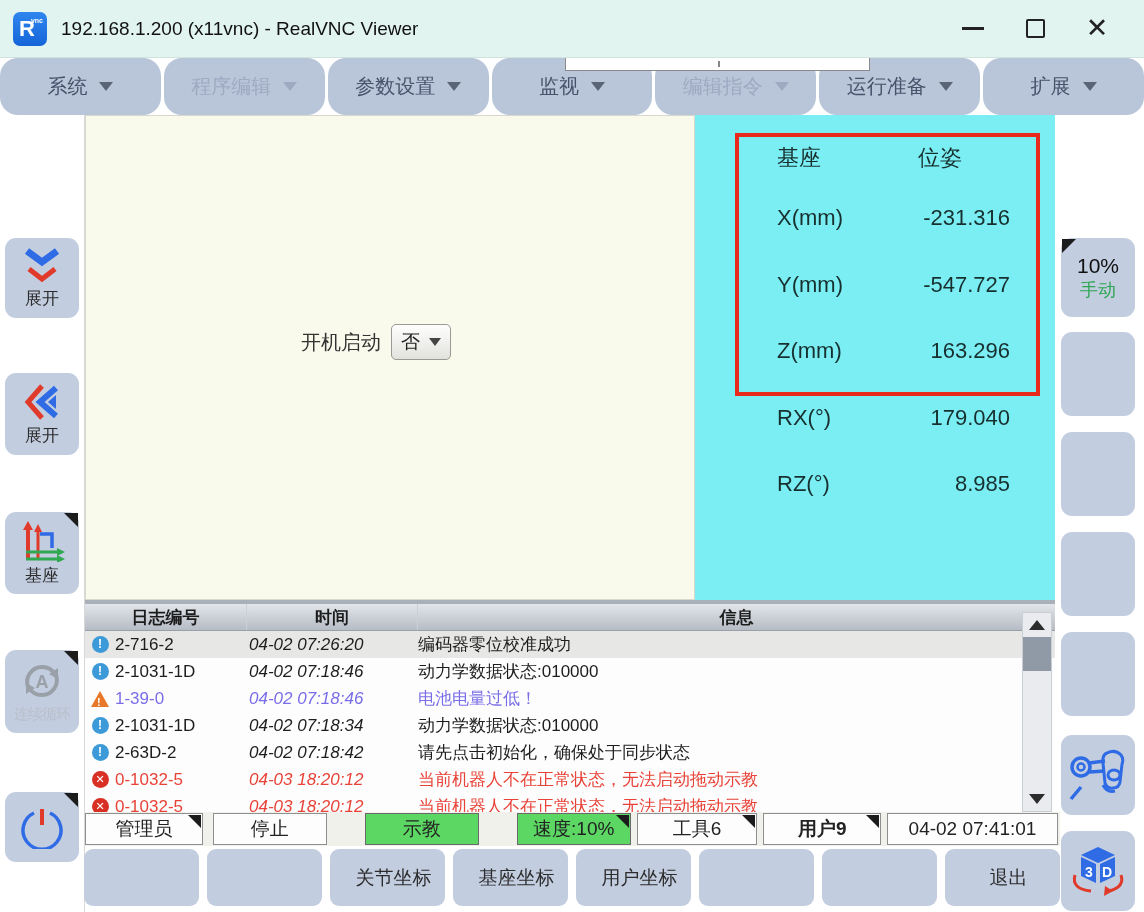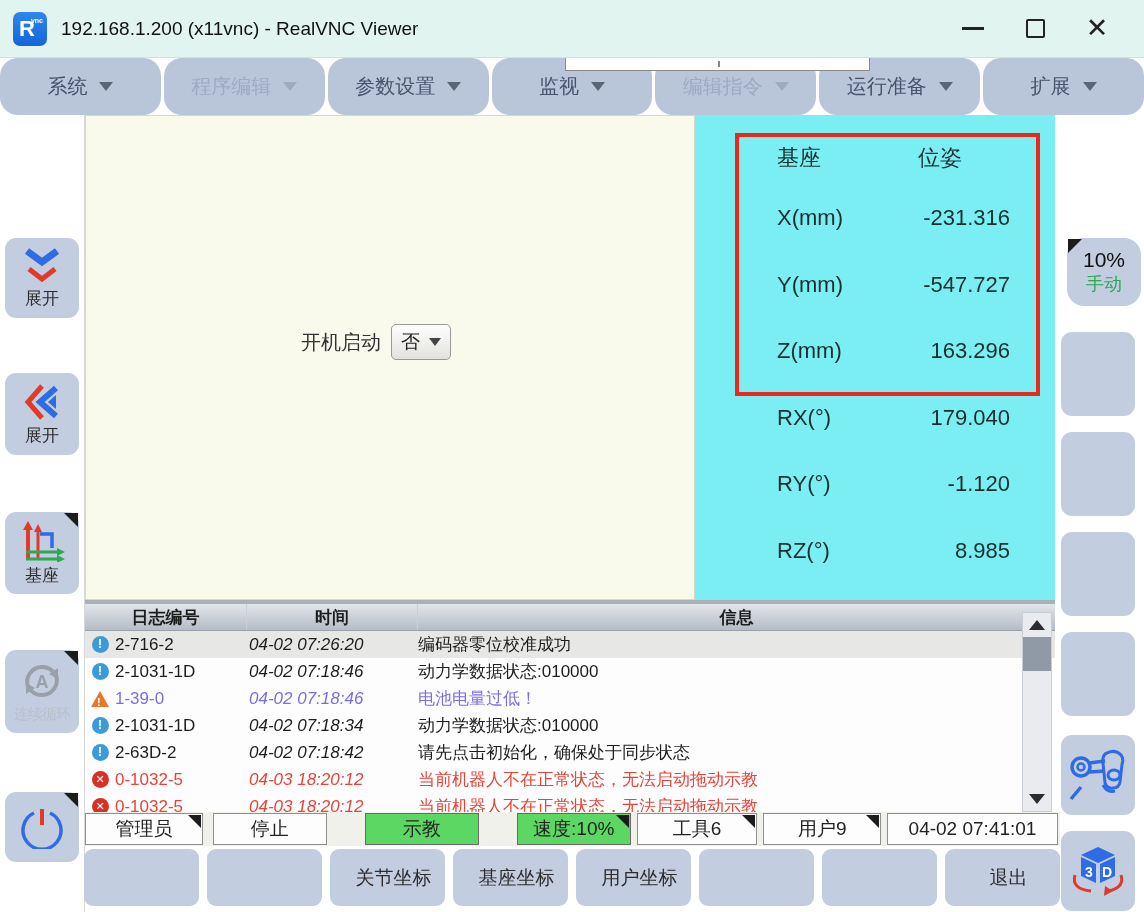--- a/index.html
+++ b/index.html
@@ -57,7 +57,7 @@
   .b-loop .lbl { color:#b8bfca; font-size:15px; letter-spacing:-1px;}
   .b-power { left:5px; top:677px; height:70px;}
   
-  .b-speed { left:12px; top:123px; height:68px;border-radius:17px;}
+  .b-speed { left:6px; top:123px; height:79px;}
   .b-speed .pct { font-size:21px; color:#111;}
   .b-speed .mode { font-size:18px; color:#2fa653;}
   .b-empty1 { left:6px; top:217px; height:84px;}

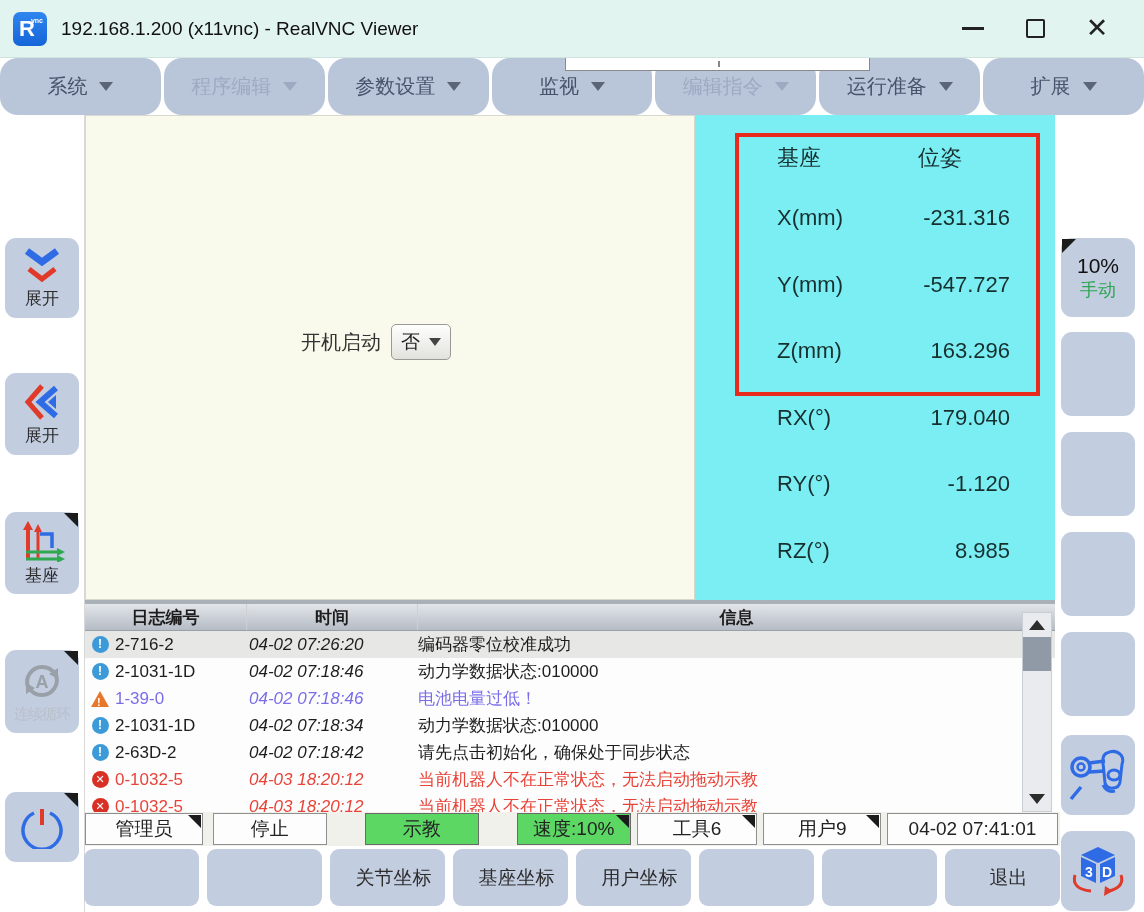--- a/index.html
+++ b/index.html
@@ -318,10 +318,6 @@
       <span class="pv">179.040</span>
     </div>
     <div class="pose-row">
-      <span class="pl">RY(°)</span>
-      <span class="pv">-1.120</span>
-    </div>
-    <div class="pose-row">
       <span class="pl">RZ(°)</span>
       <span class="pv">8.985</span>
     </div>

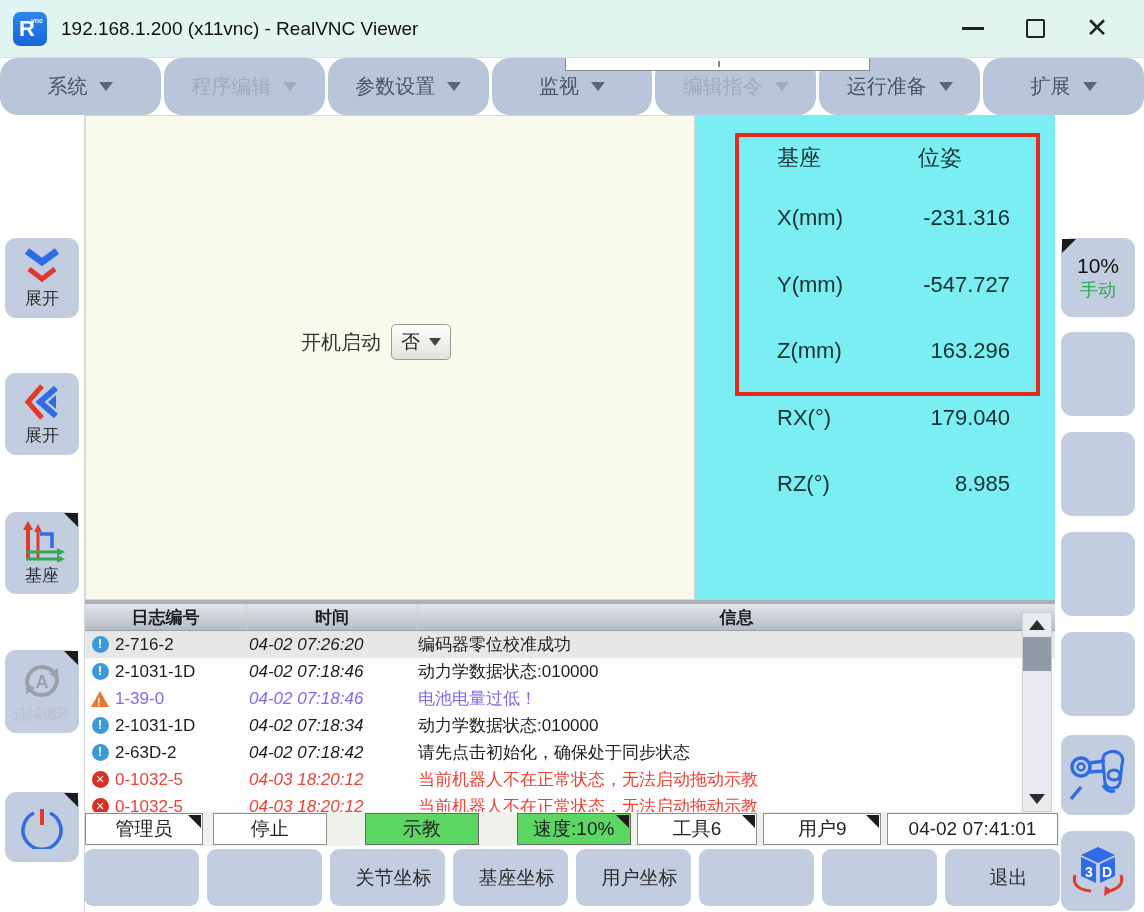--- a/index.html
+++ b/index.html
@@ -130,7 +130,7 @@
   .st-green { background:#5cd763; border-color:#6a6a6a;margin-left:28px;}
   .st-admin { width:124px;} .st-stop { width:120px;} .st-teach { width:120px;}
   .st-speed { width:120px;} .st-tool { width:127px; margin-left:-4px;}
-  .st-user { width:124px; margin-left:-4px;} .st-time { width:180px; margin-left:-4px; cursor:default;}
+  .st-user { width:124px; margin-left:-4px;font-weight:bold;} .st-time { width:180px; margin-left:-4px; cursor:default;}
   .st .corner-tr { border-top-width:13px; border-left-width:13px;}
   
   .bottombar { position:absolute; left:84px; top:849px; width:980px; height:57px;

